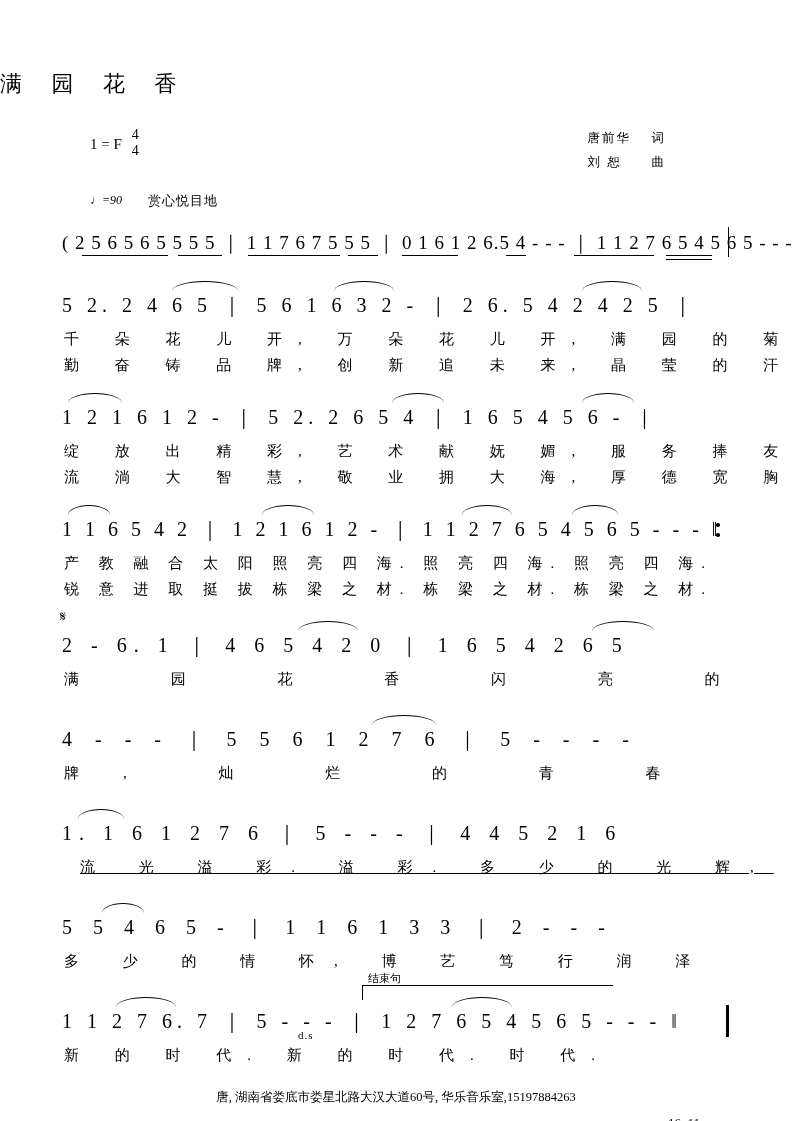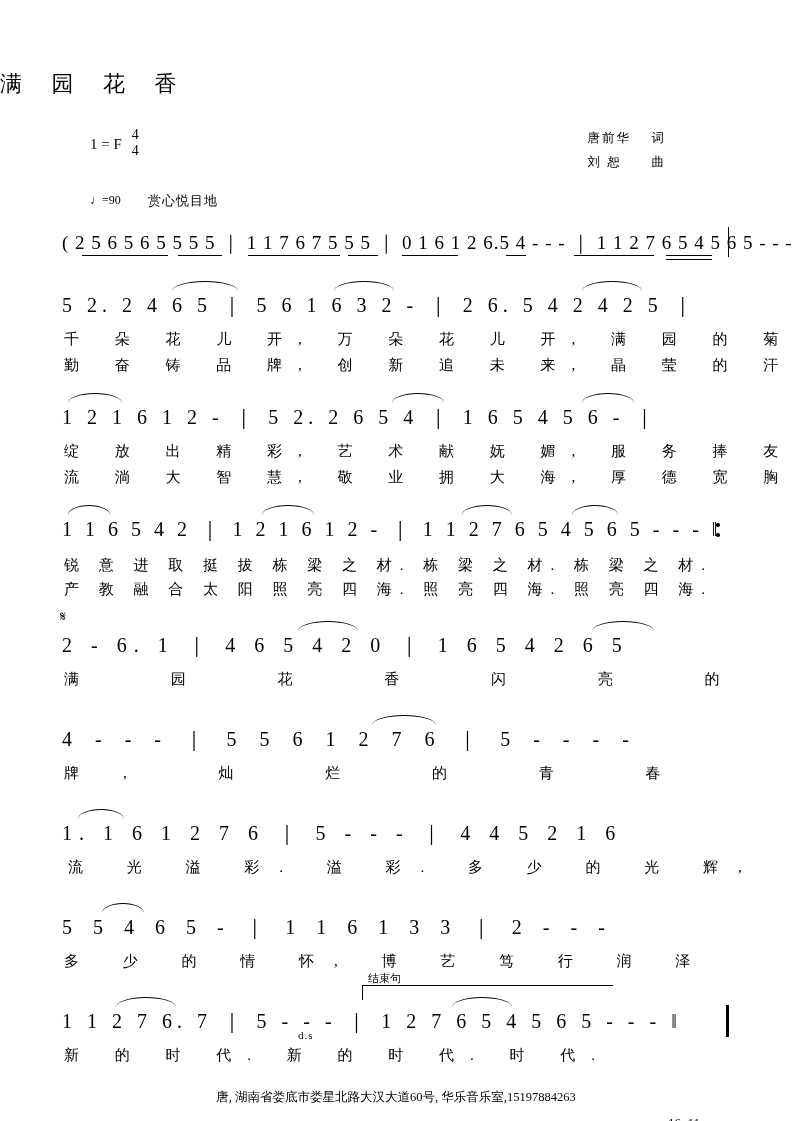--- a/index.html
+++ b/index.html
@@ -80,7 +80,7 @@
     margin-left: 90px;
     font-size: 12px;
   }
-  .tempo-row .tempo { position: absolute; left: 0; top: 0; }
+  .tempo-row .tempo { position: absolute; left: 0; top: 0; font-style: italic; }
   .tempo-row .expr { position: absolute; left: 58px; top: -1px; font-size: 13px; letter-spacing: 1px;}
 
   

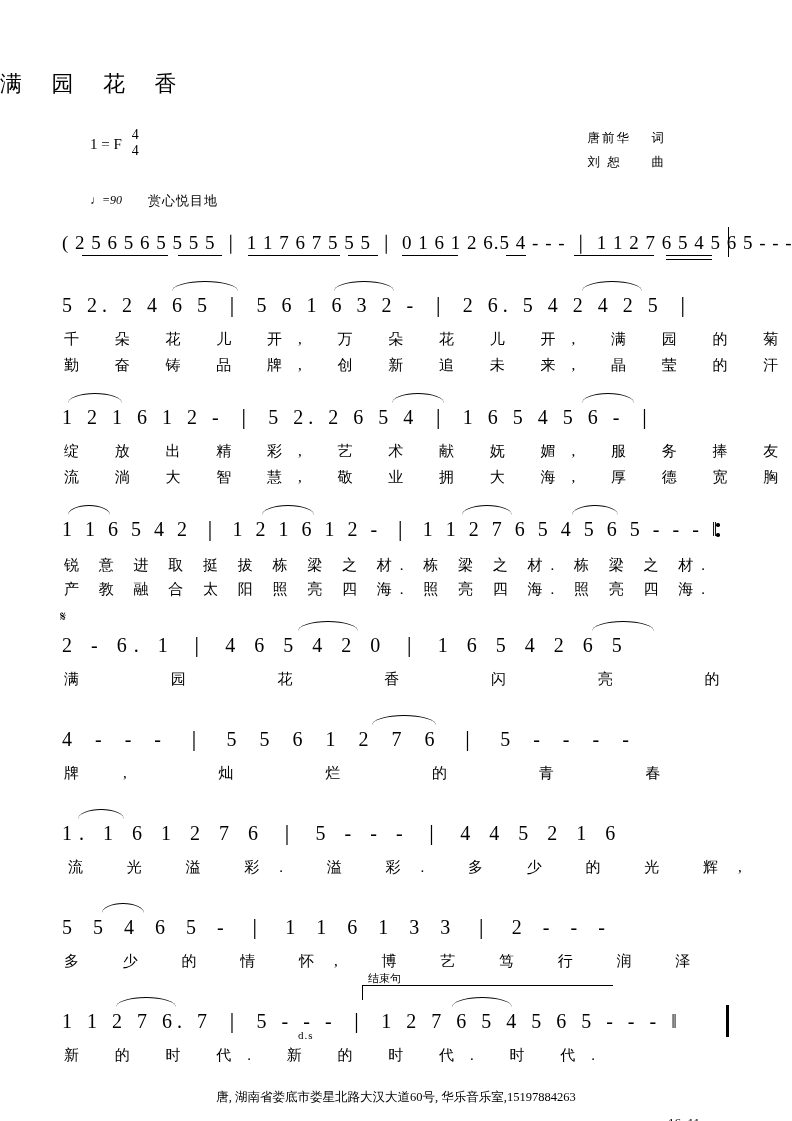--- a/index.html
+++ b/index.html
@@ -245,8 +245,8 @@
       <div class="slur" style="left:510px; top:-2px; width:46px;"></div>
       <div class="rdot" style="left:654px; top:16px;"></div>
       <div class="rdot" style="left:654px; top:26px;"></div>
+      <div class="lyric" style="letter-spacing:8px; margin-left:2px;">产 教 融 合 太 阳 照 亮 四 海. 照 亮 四 海. 照 亮 四 海.</div>
       <div class="lyric second" style="letter-spacing:8px; margin-left:2px;">锐 意 进 取 挺 拔 栋 梁 之 材. 栋 梁 之 材. 栋 梁 之 材.</div>
-      <div class="lyric" style="letter-spacing:8px; margin-left:2px;">产 教 融 合 太 阳 照 亮 四 海. 照 亮 四 海. 照 亮 四 海.</div>
     </div>
 
     <div class="system" style="margin-top:22px;">

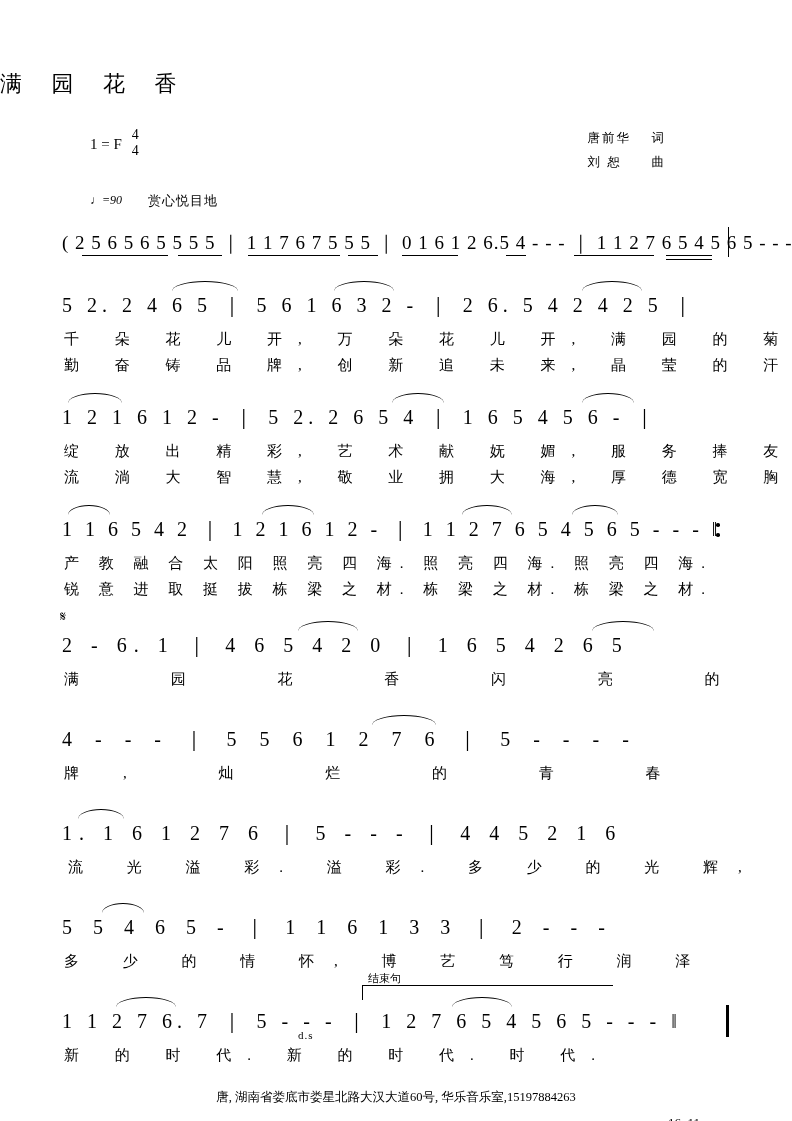--- a/index.html
+++ b/index.html
@@ -266,7 +266,7 @@
     <div class="system" style="margin-top:26px;">
       <div class="notes" style="letter-spacing:7px;">1. 1 6 1  2  7 6  ｜ 5 - - -  ｜ 4 4  5 2 1 6</div>
       <div class="slur" style="left:16px; top:-2px; width:46px;"></div>
-      <div class="lyric" style="letter-spacing:20px; margin-left:6px;">流 光 溢 彩. 溢 彩. 多 少 的 光 辉,</div>
+      <div class="lyric" style="letter-spacing:20px; margin-left:18px;text-decoration:underline;">流 光 溢 彩. 溢 彩. 多 少 的 光 辉,</div>
     </div>
 
     <div class="system" style="margin-top:26px;">

